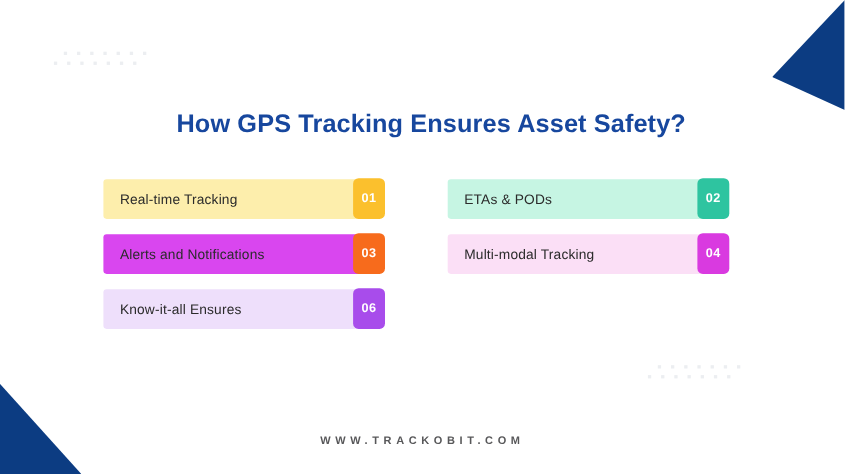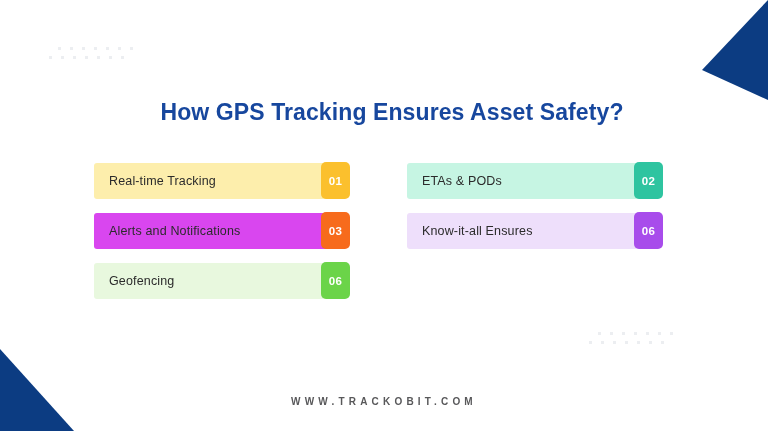--- a/index.html
+++ b/index.html
@@ -206,6 +206,10 @@
       <span class="card-badge" style="background: rgb(247, 107, 28);">03</span>
     </div>
 
+    <div class="card" style="background: rgb(251, 223, 246);">
+      <span class="card-label">Multi-modal Tracking</span>
+      <span class="card-badge" style="background: rgb(217, 58, 224);">04</span>
+    </div>
 
     <div class="card" style="background: rgb(238, 223, 251);">
       <span class="card-label">Know-it-all Ensures</span>

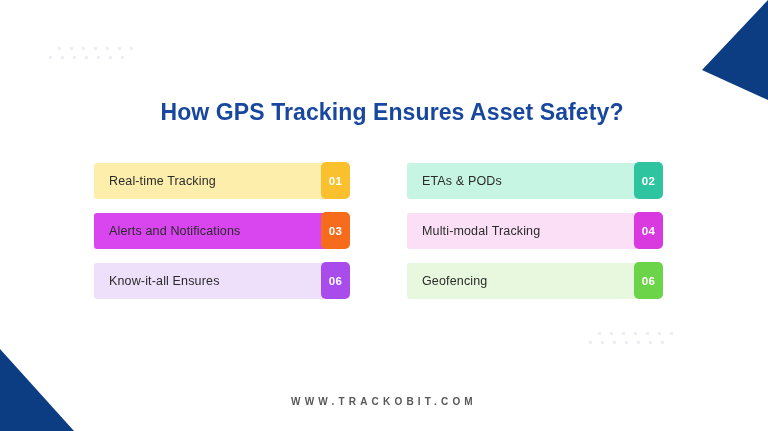--- a/index.html
+++ b/index.html
@@ -216,10 +216,6 @@
       <span class="card-badge" style="background: rgb(168, 76, 235);">06</span>
     </div>
 
-    <div class="card" style="background: rgb(232, 248, 222);">
-      <span class="card-label">Geofencing</span>
-      <span class="card-badge" style="background: rgb(107, 212, 73);">06</span>
-    </div>
 
   </div>
 

